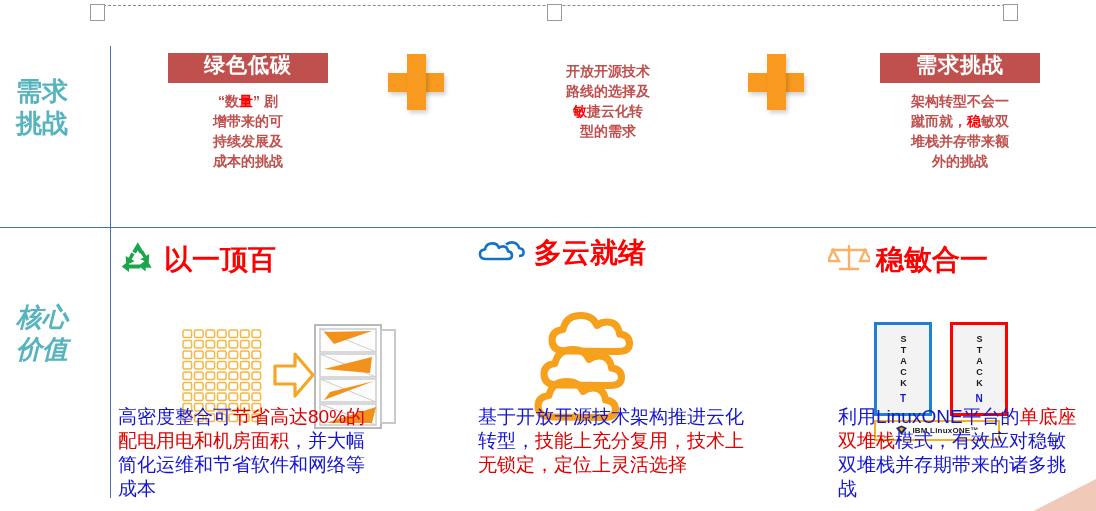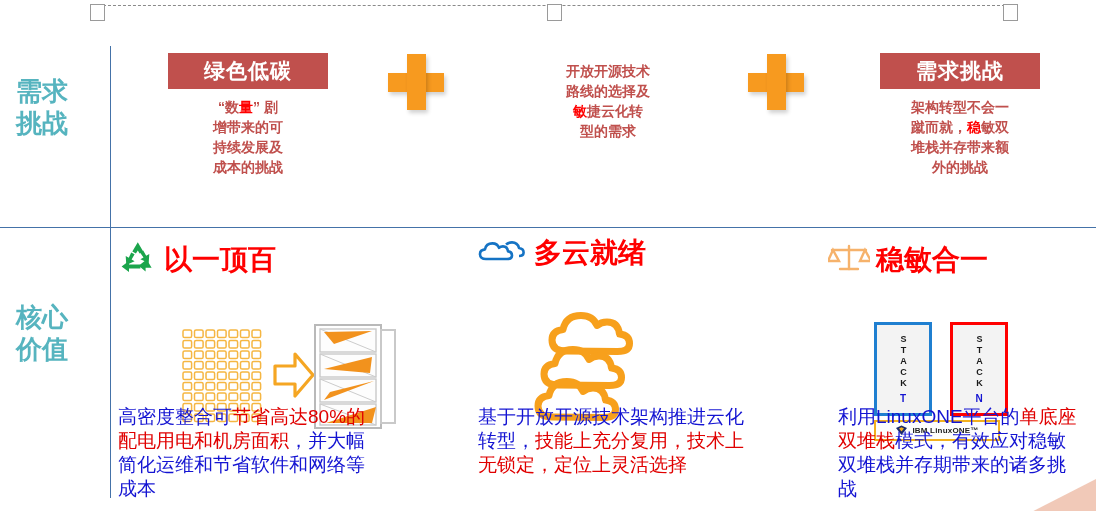--- a/index.html
+++ b/index.html
@@ -37,7 +37,7 @@
   .tcard{position:absolute;width:160px;text-align:center;}
   .tcard .banner{
     background:#c0504d;color:#ffffff;font-weight:bold;font-size:21px;
-    padding:7px 4px 8px;line-height:1;letter-spacing:1px;
+    padding:1px 4px 8px;line-height:1;letter-spacing:1px;
   }
   .tcard .body{
     color:#c0504d;font-weight:bold;font-size:14px;line-height:1.42;

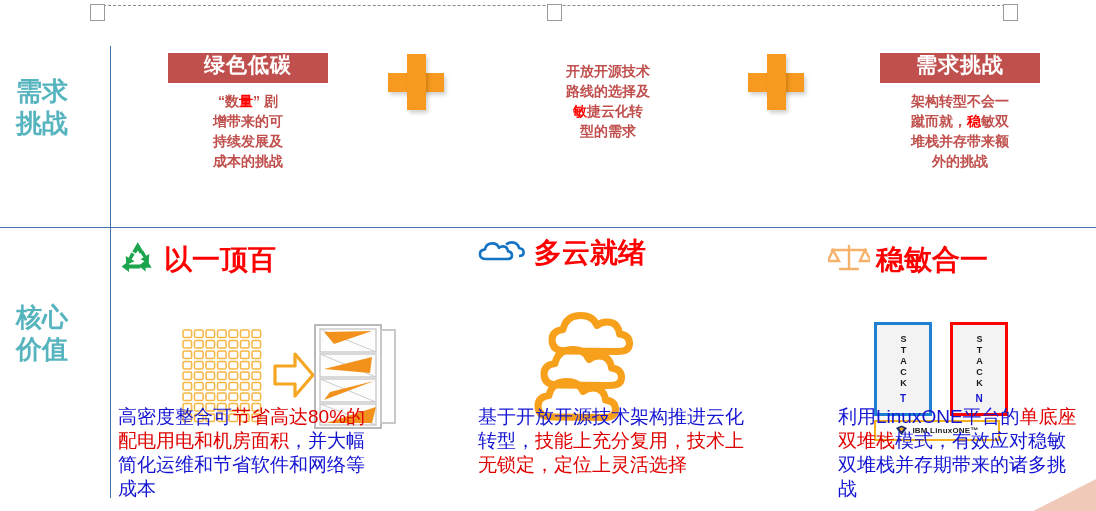--- a/index.html
+++ b/index.html
@@ -31,7 +31,7 @@
   }
   .side-label span{display:block;}
   #side-top{left:12px;top:76px;font-family:Liberation Serif, serif;}
-  #side-bottom{left:12px;top:302px;}
+  #side-bottom{left:12px;top:302px;font-style:italic;}
 
   
   .tcard{position:absolute;width:160px;text-align:center;}

